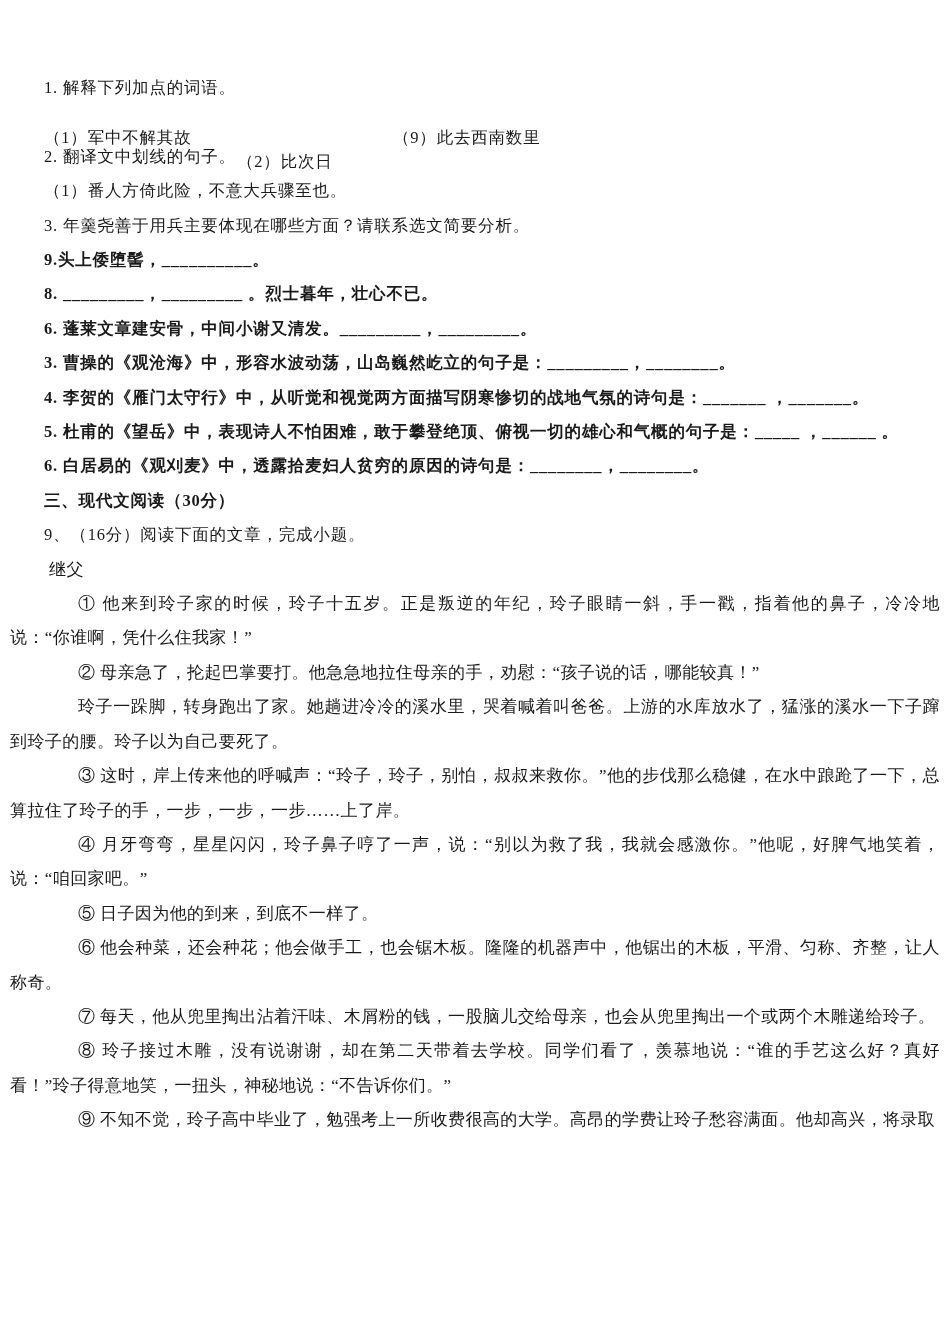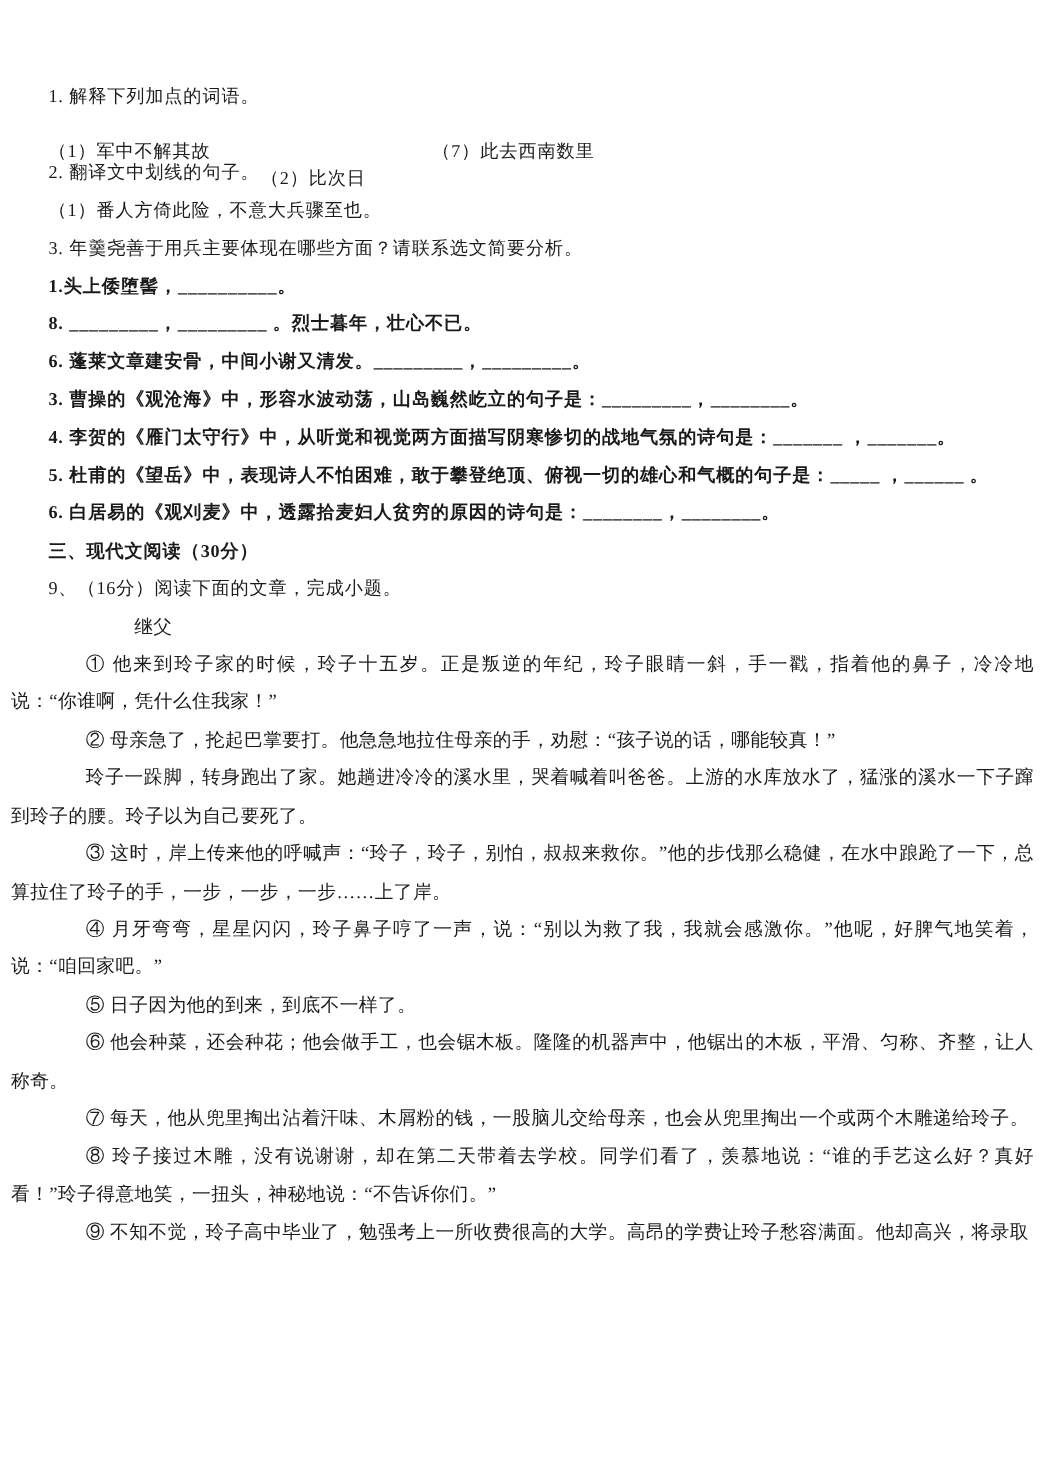--- a/index.html
+++ b/index.html
@@ -53,7 +53,7 @@
     <div class="line sub-line">
       <span class="sub-item pos-0">（1）军中不解其故</span>
       <span class="sub-item pos-1">（2）比次日</span>
-      <span class="sub-item pos-2">（7）此去西南数里</span>
+      <span class="sub-item pos-2">（9）此去西南数里</span>
     </div>
     <div class="line">2. 翻译文中划线的句子。</div>
     <div class="line">（1）番人方倚此险，不意大兵骤至也。</div>

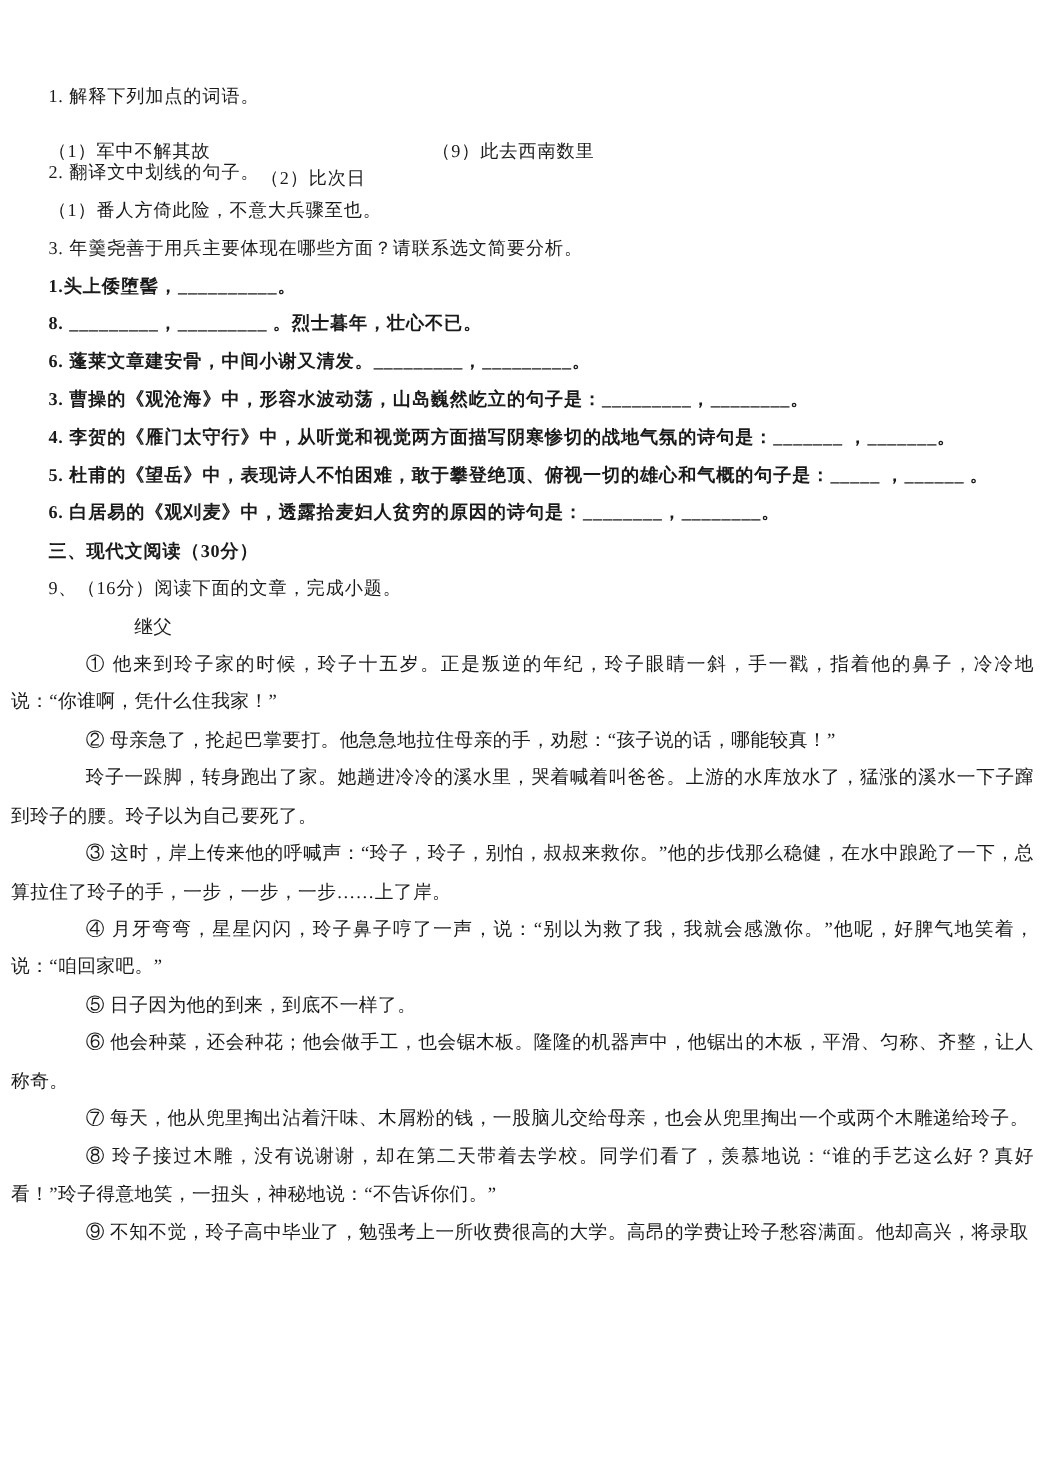--- a/index.html
+++ b/index.html
@@ -61,7 +61,7 @@
   </div>
 
   <div class="q-block">
-    <div class="line bold blank-text">1.头上倭堕髻，__________。</div>
+    <div class="line bold blank-text">9.头上倭堕髻，__________。</div>
     <div class="line bold blank-text">8. _________，_________ 。烈士暮年，壮心不已。</div>
     <div class="line bold blank-text">6. 蓬莱文章建安骨，中间小谢又清发。_________，_________。</div>
     <div class="line bold blank-text">3. 曹操的《观沧海》中，形容水波动荡，山岛巍然屹立的句子是：_________，________。</div>

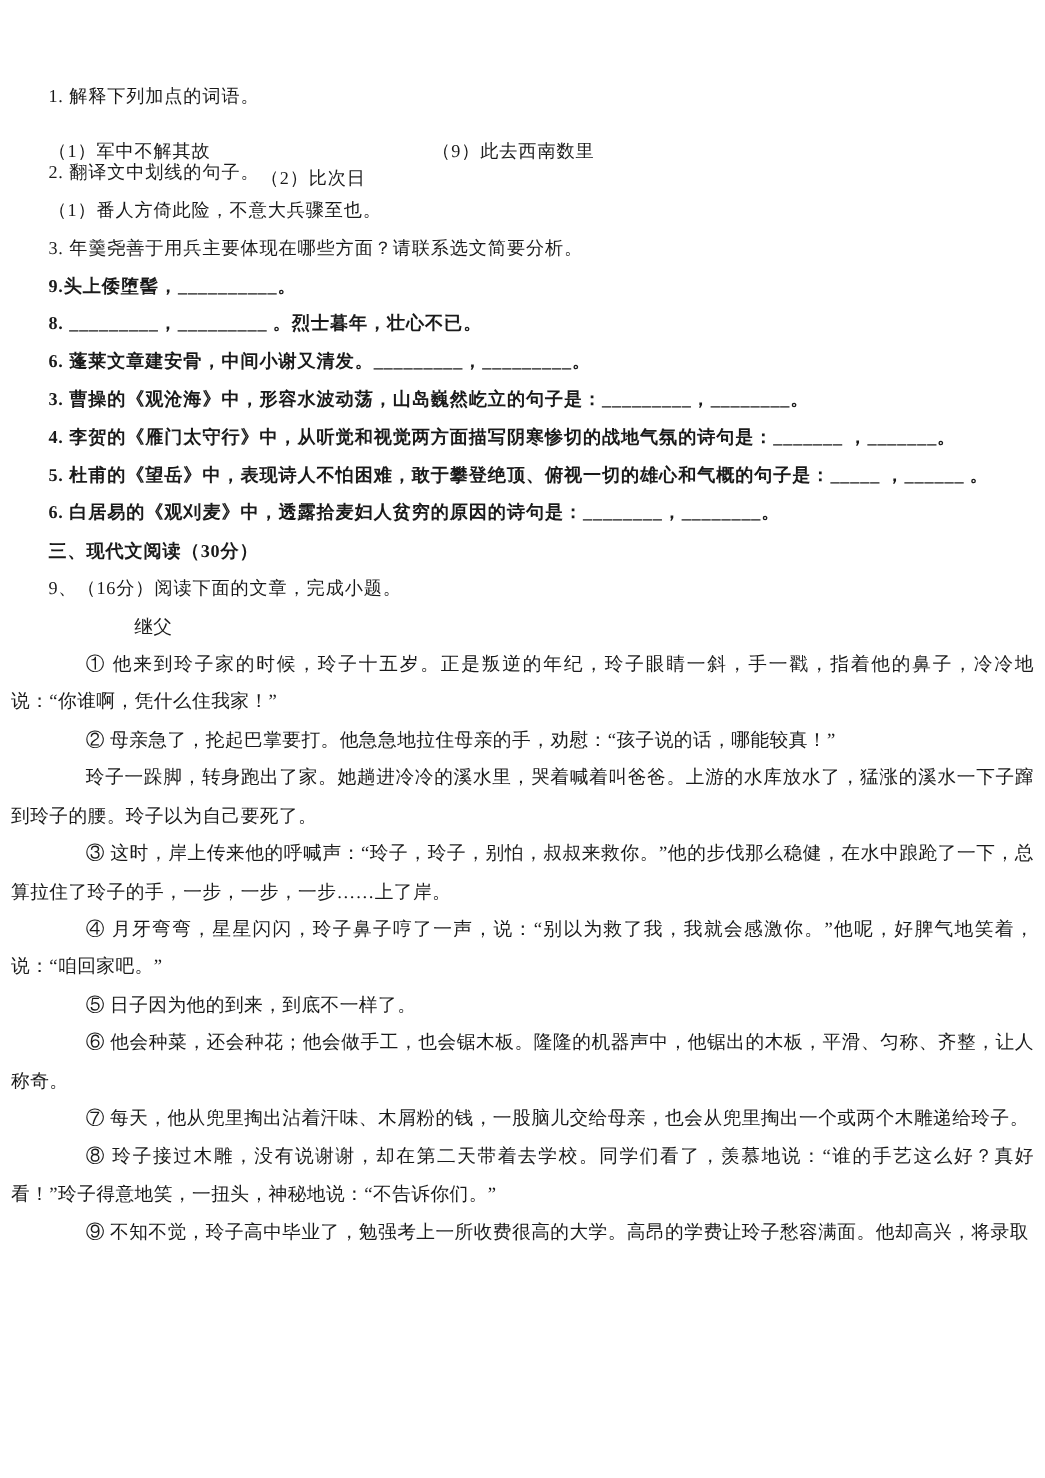--- a/index.html
+++ b/index.html
@@ -38,7 +38,7 @@
   .story-title {
     font-size:17px;
     line-height:34.4px;
-    margin-left:112px;
+    margin-left:39px;
     letter-spacing:0.4px;
   }
   .blank-text { white-space:nowrap; }

